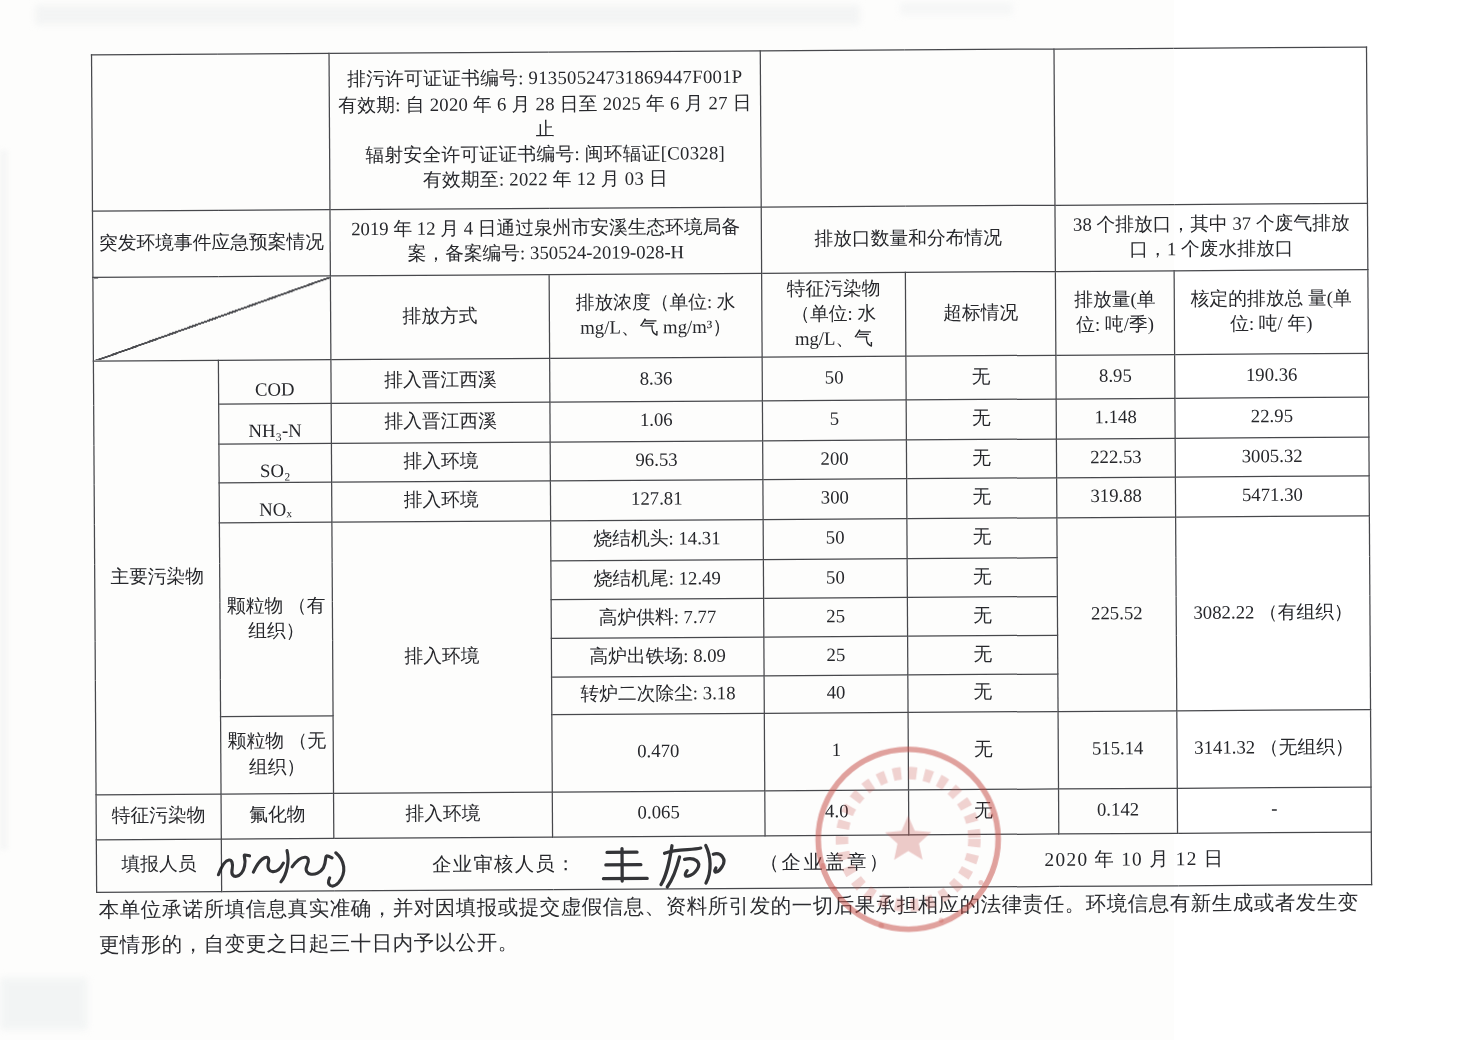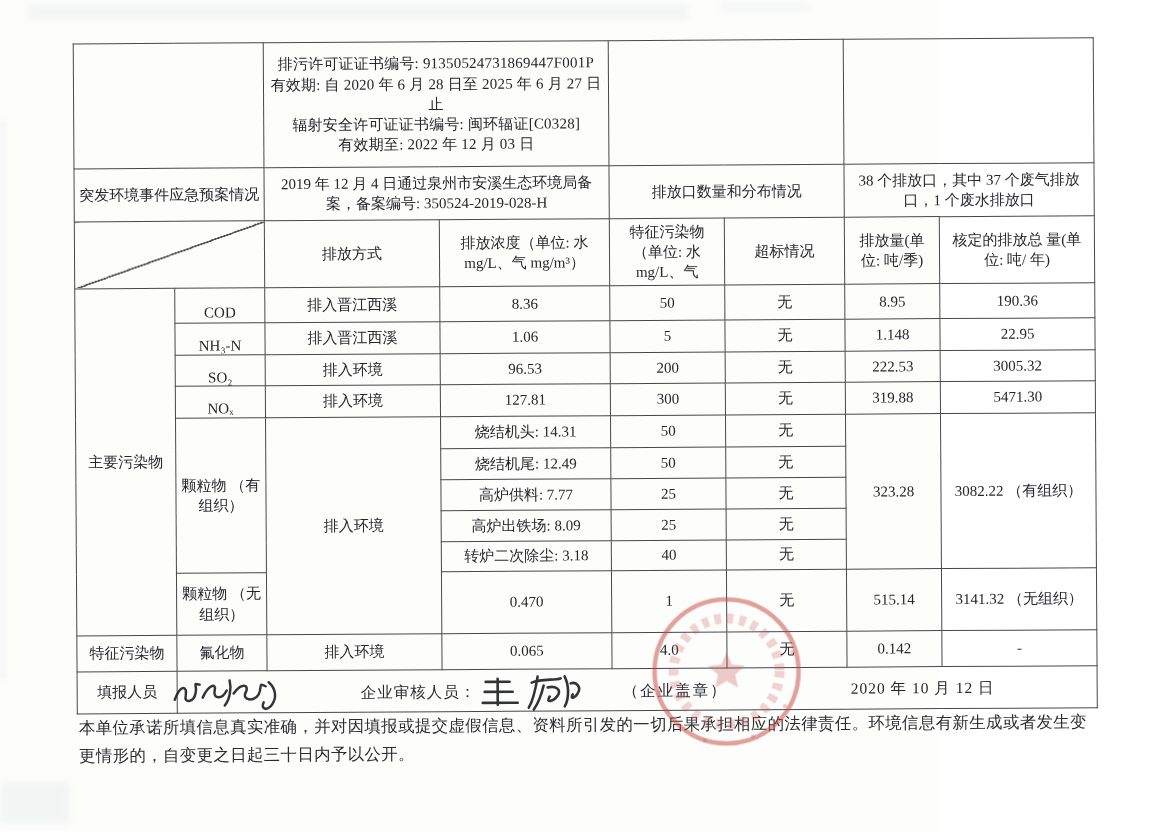--- a/index.html
+++ b/index.html
@@ -160,7 +160,7 @@
         <td>烧结机头: 14.31</td>
         <td>50</td>
         <td>无</td>
-        <td rowspan="5">323.28</td>
+        <td rowspan="5">225.52</td>
         <td rowspan="5">3082.22 （有组织）</td>
       </tr>
       <tr style="height:31px">

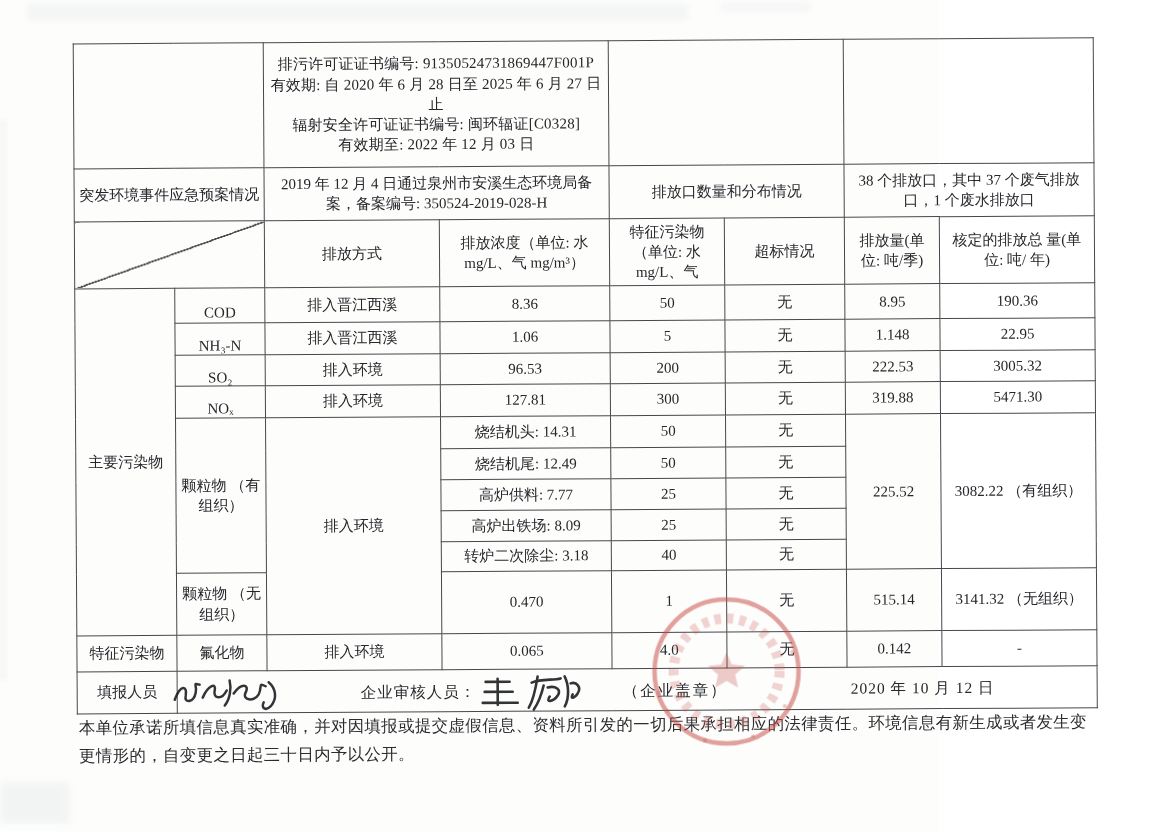--- a/index.html
+++ b/index.html
@@ -43,7 +43,7 @@
       transparent calc(50% + 0.8px));
   }
   td.footer-wide{position:relative;padding:0;overflow:visible;}
-  .f-abs{position:absolute;white-space:nowrap;margin-left:15px;}
+  .f-abs{position:absolute;white-space:nowrap;}
   .f-reviewer{left:168px;top:12px;font-size:15.5px;letter-spacing:1px;}
   .f-seal-hint{left:430px;top:12px;font-size:15.5px;letter-spacing:2px;}
   .f-date{left:658px;top:11px;font-size:15.5px;letter-spacing:1px;}

